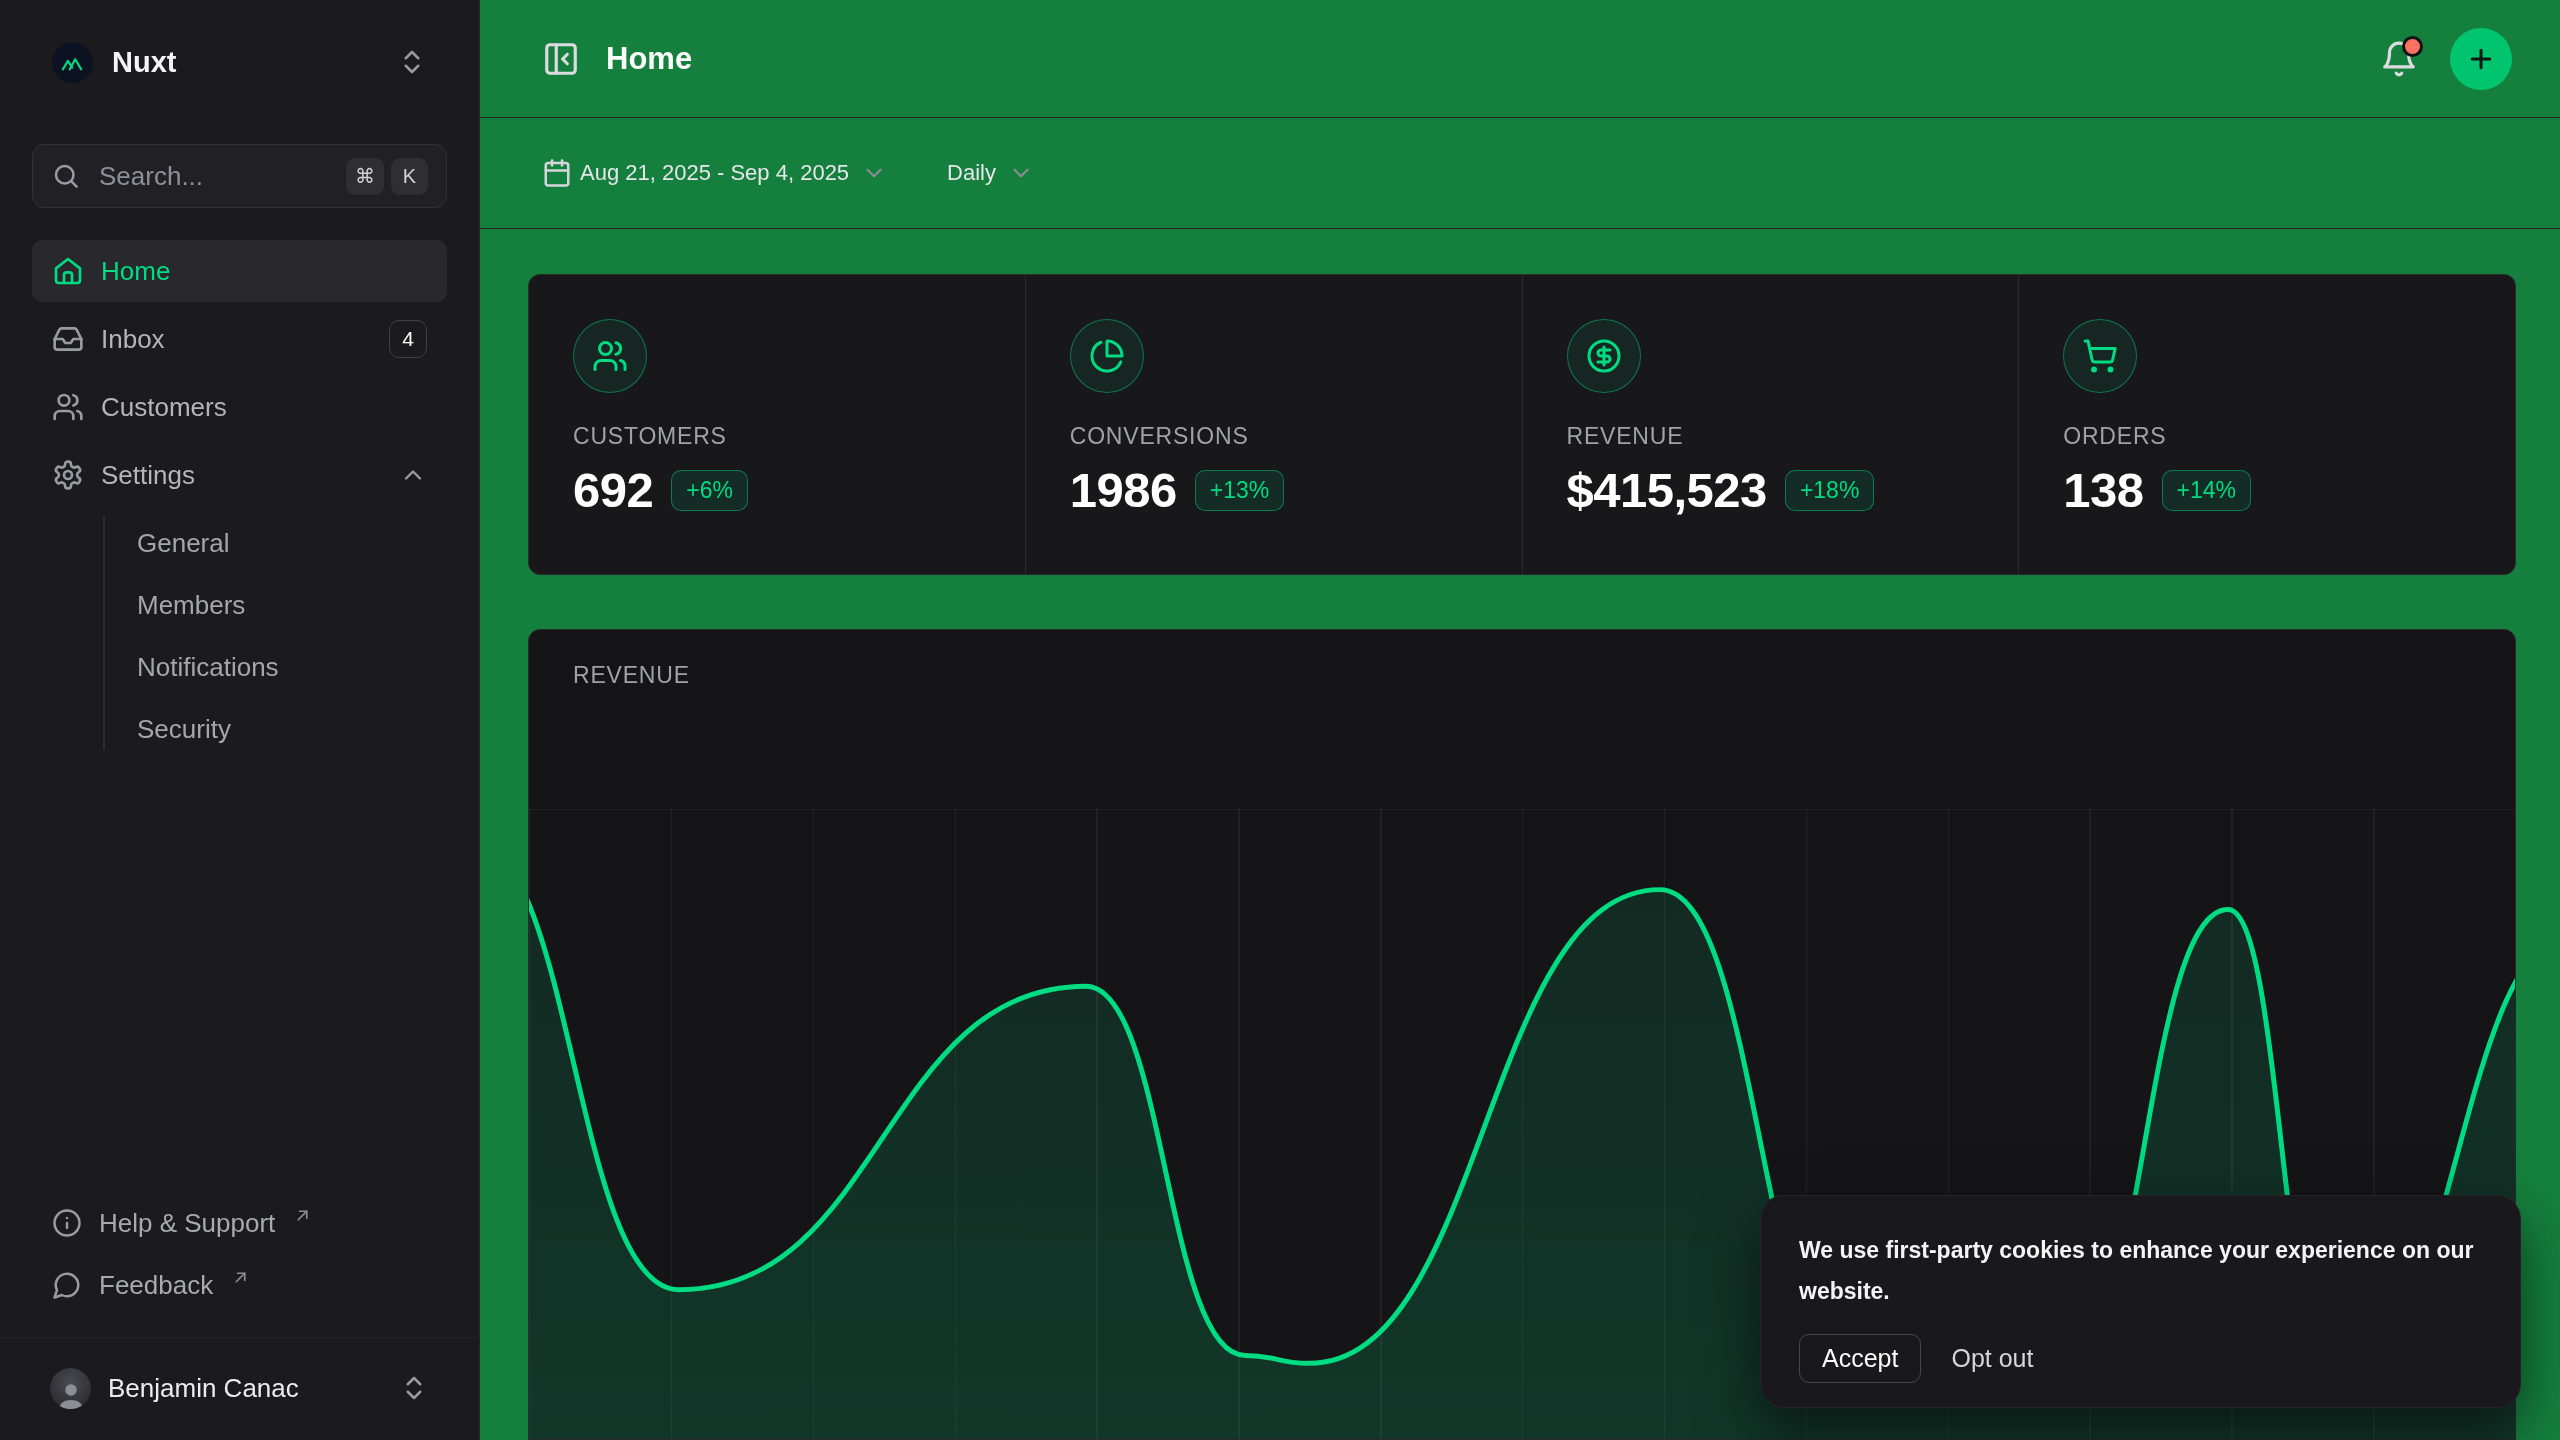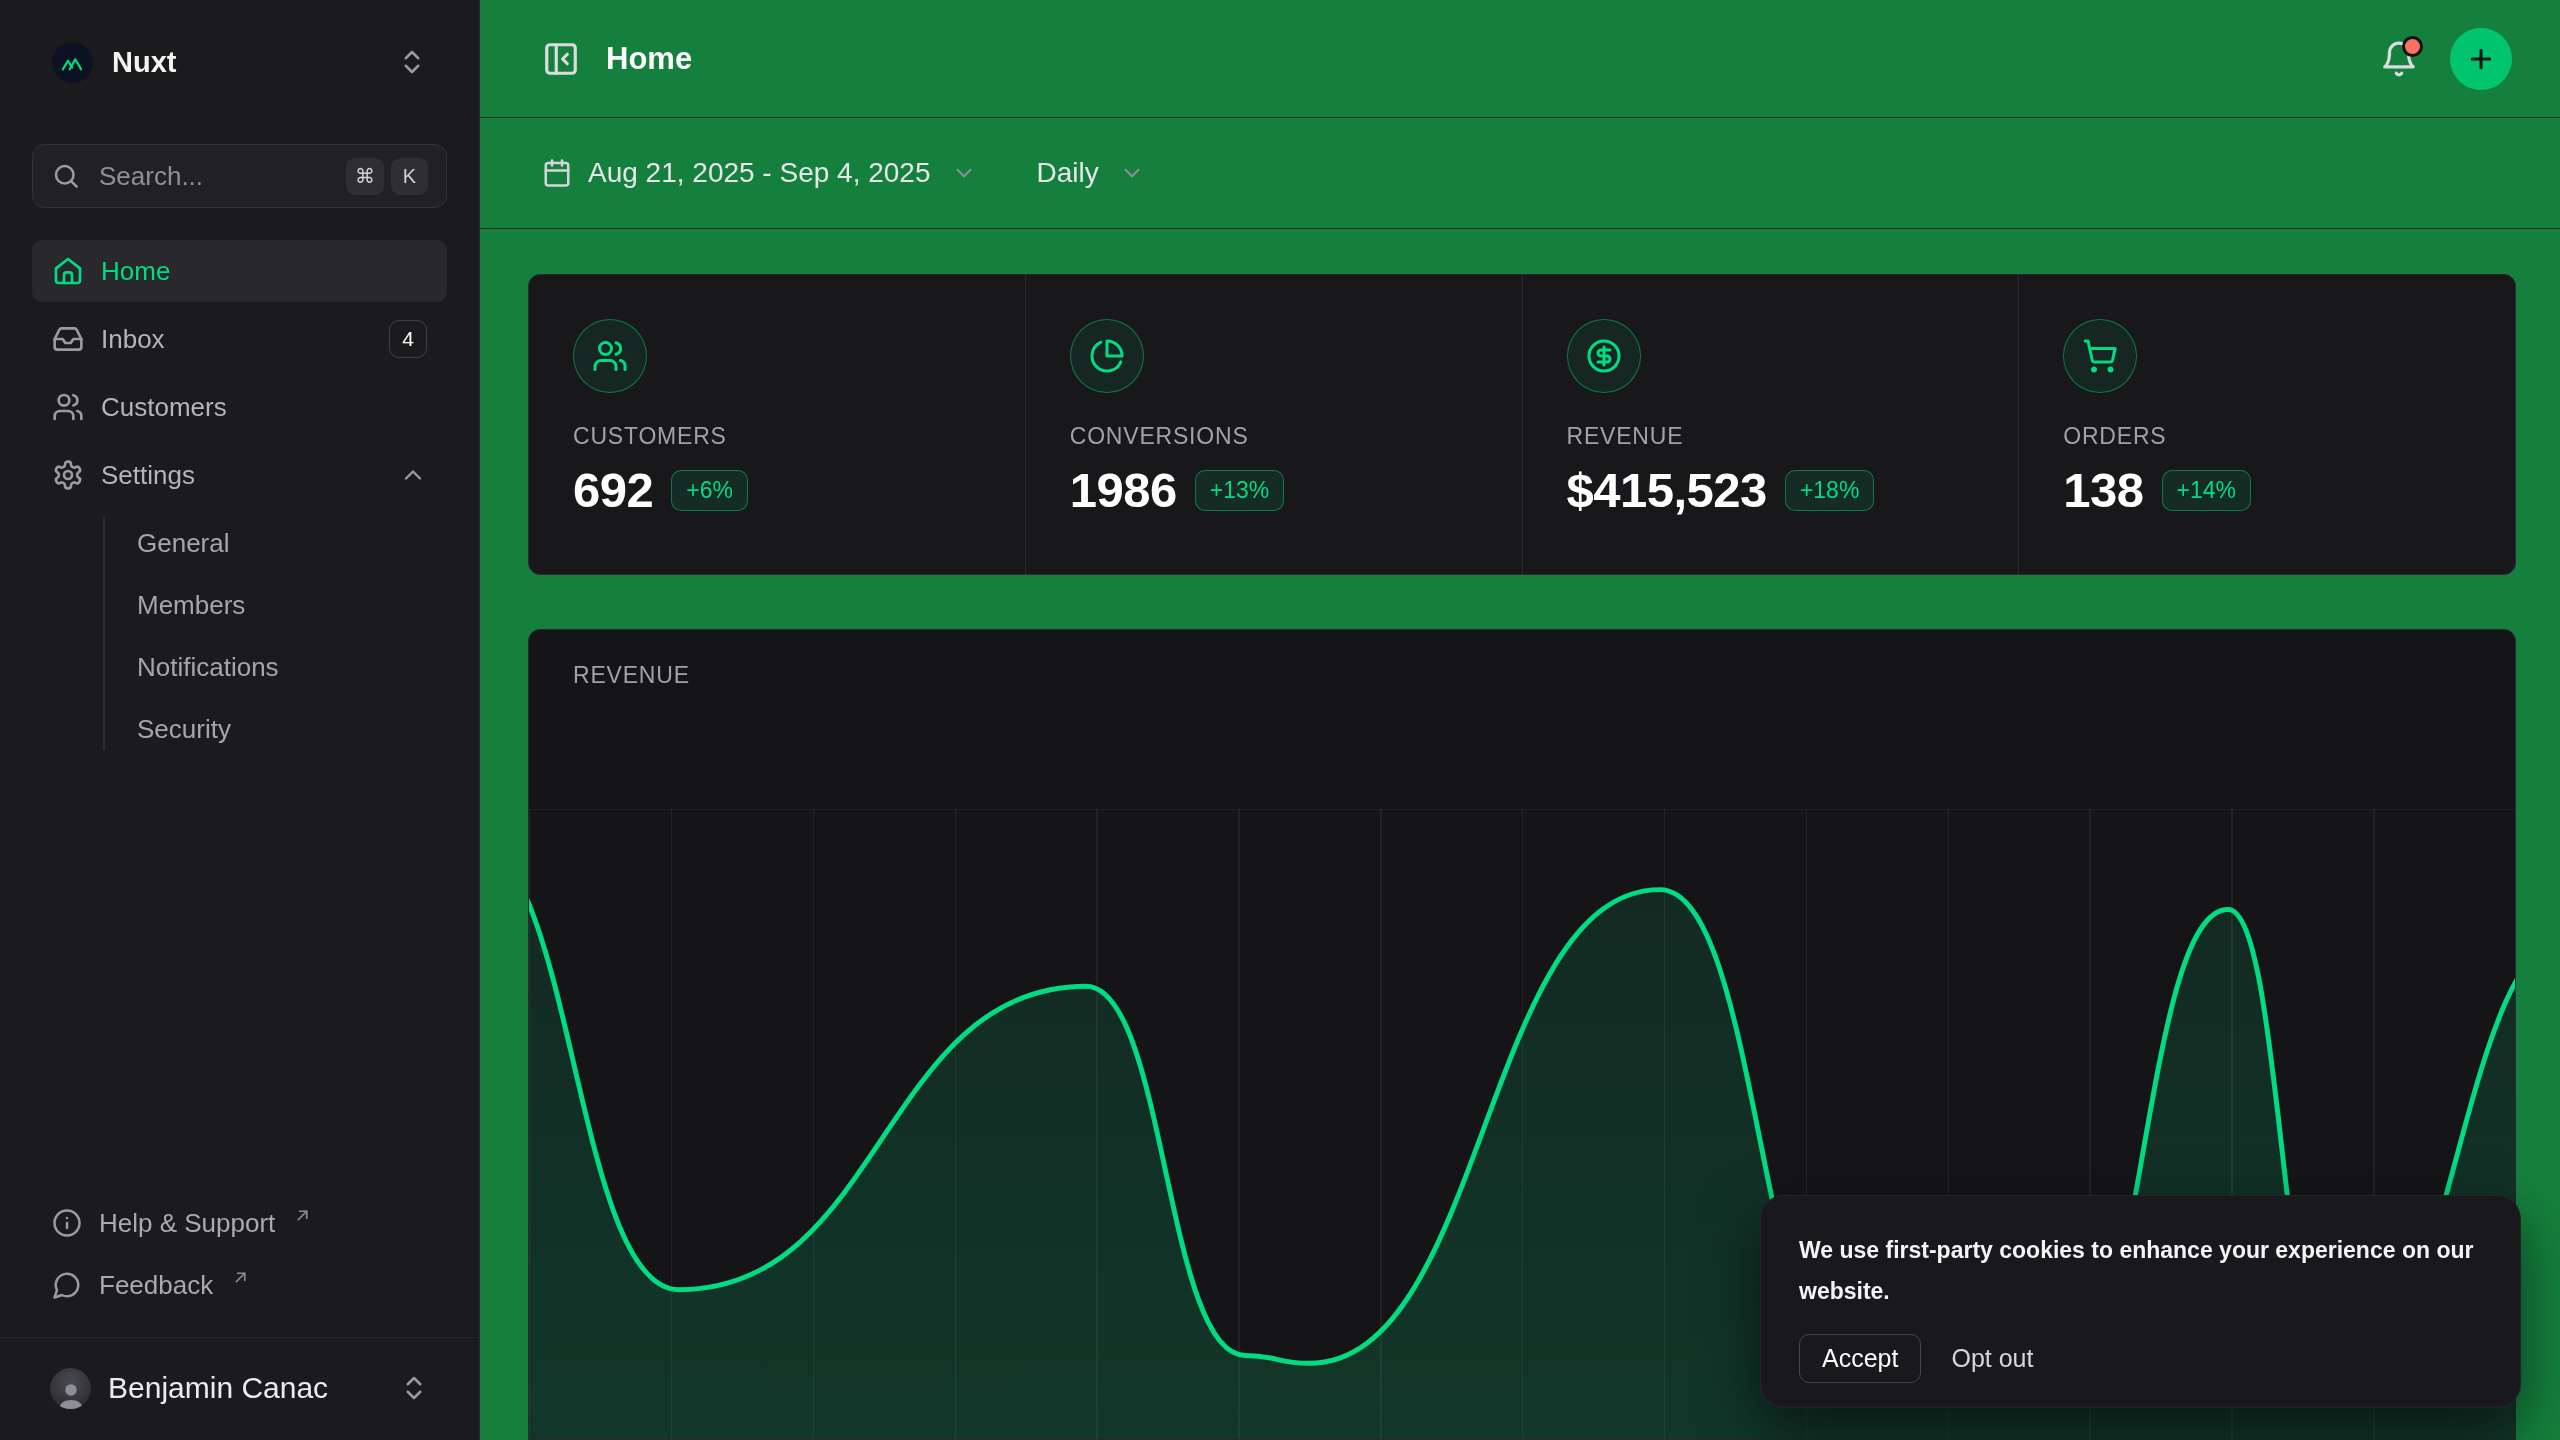--- a/index.html
+++ b/index.html
@@ -51,7 +51,7 @@
   .plus-btn { width:62px; height:62px; border-radius:50%; background:#00c56e; border:0; cursor:pointer; display:flex; align-items:center; justify-content:center; color:#0e1713; }
 
   .toolbar { height:111px; min-height:111px; display:flex; align-items:center; gap:60px; padding:0 48px 0 62px; border-bottom:1px solid #26262a; }
-  .tool-btn { display:flex; align-items:center; gap:16px; background:none; border:0; cursor:pointer; color:#e6e6ea; font-size:28px; font-weight:500; font-family:inherit; }
+  .tool-btn { display:flex; align-items:center; gap:8px; background:none; border:0; cursor:pointer; color:#e6e6ea; font-size:22px; font-weight:500; font-family:inherit; }
   .tool-btn .chev { color:#8b8b93; margin-left:4px; }
   .tool-btn .cal { color:#d6d6da; }
 

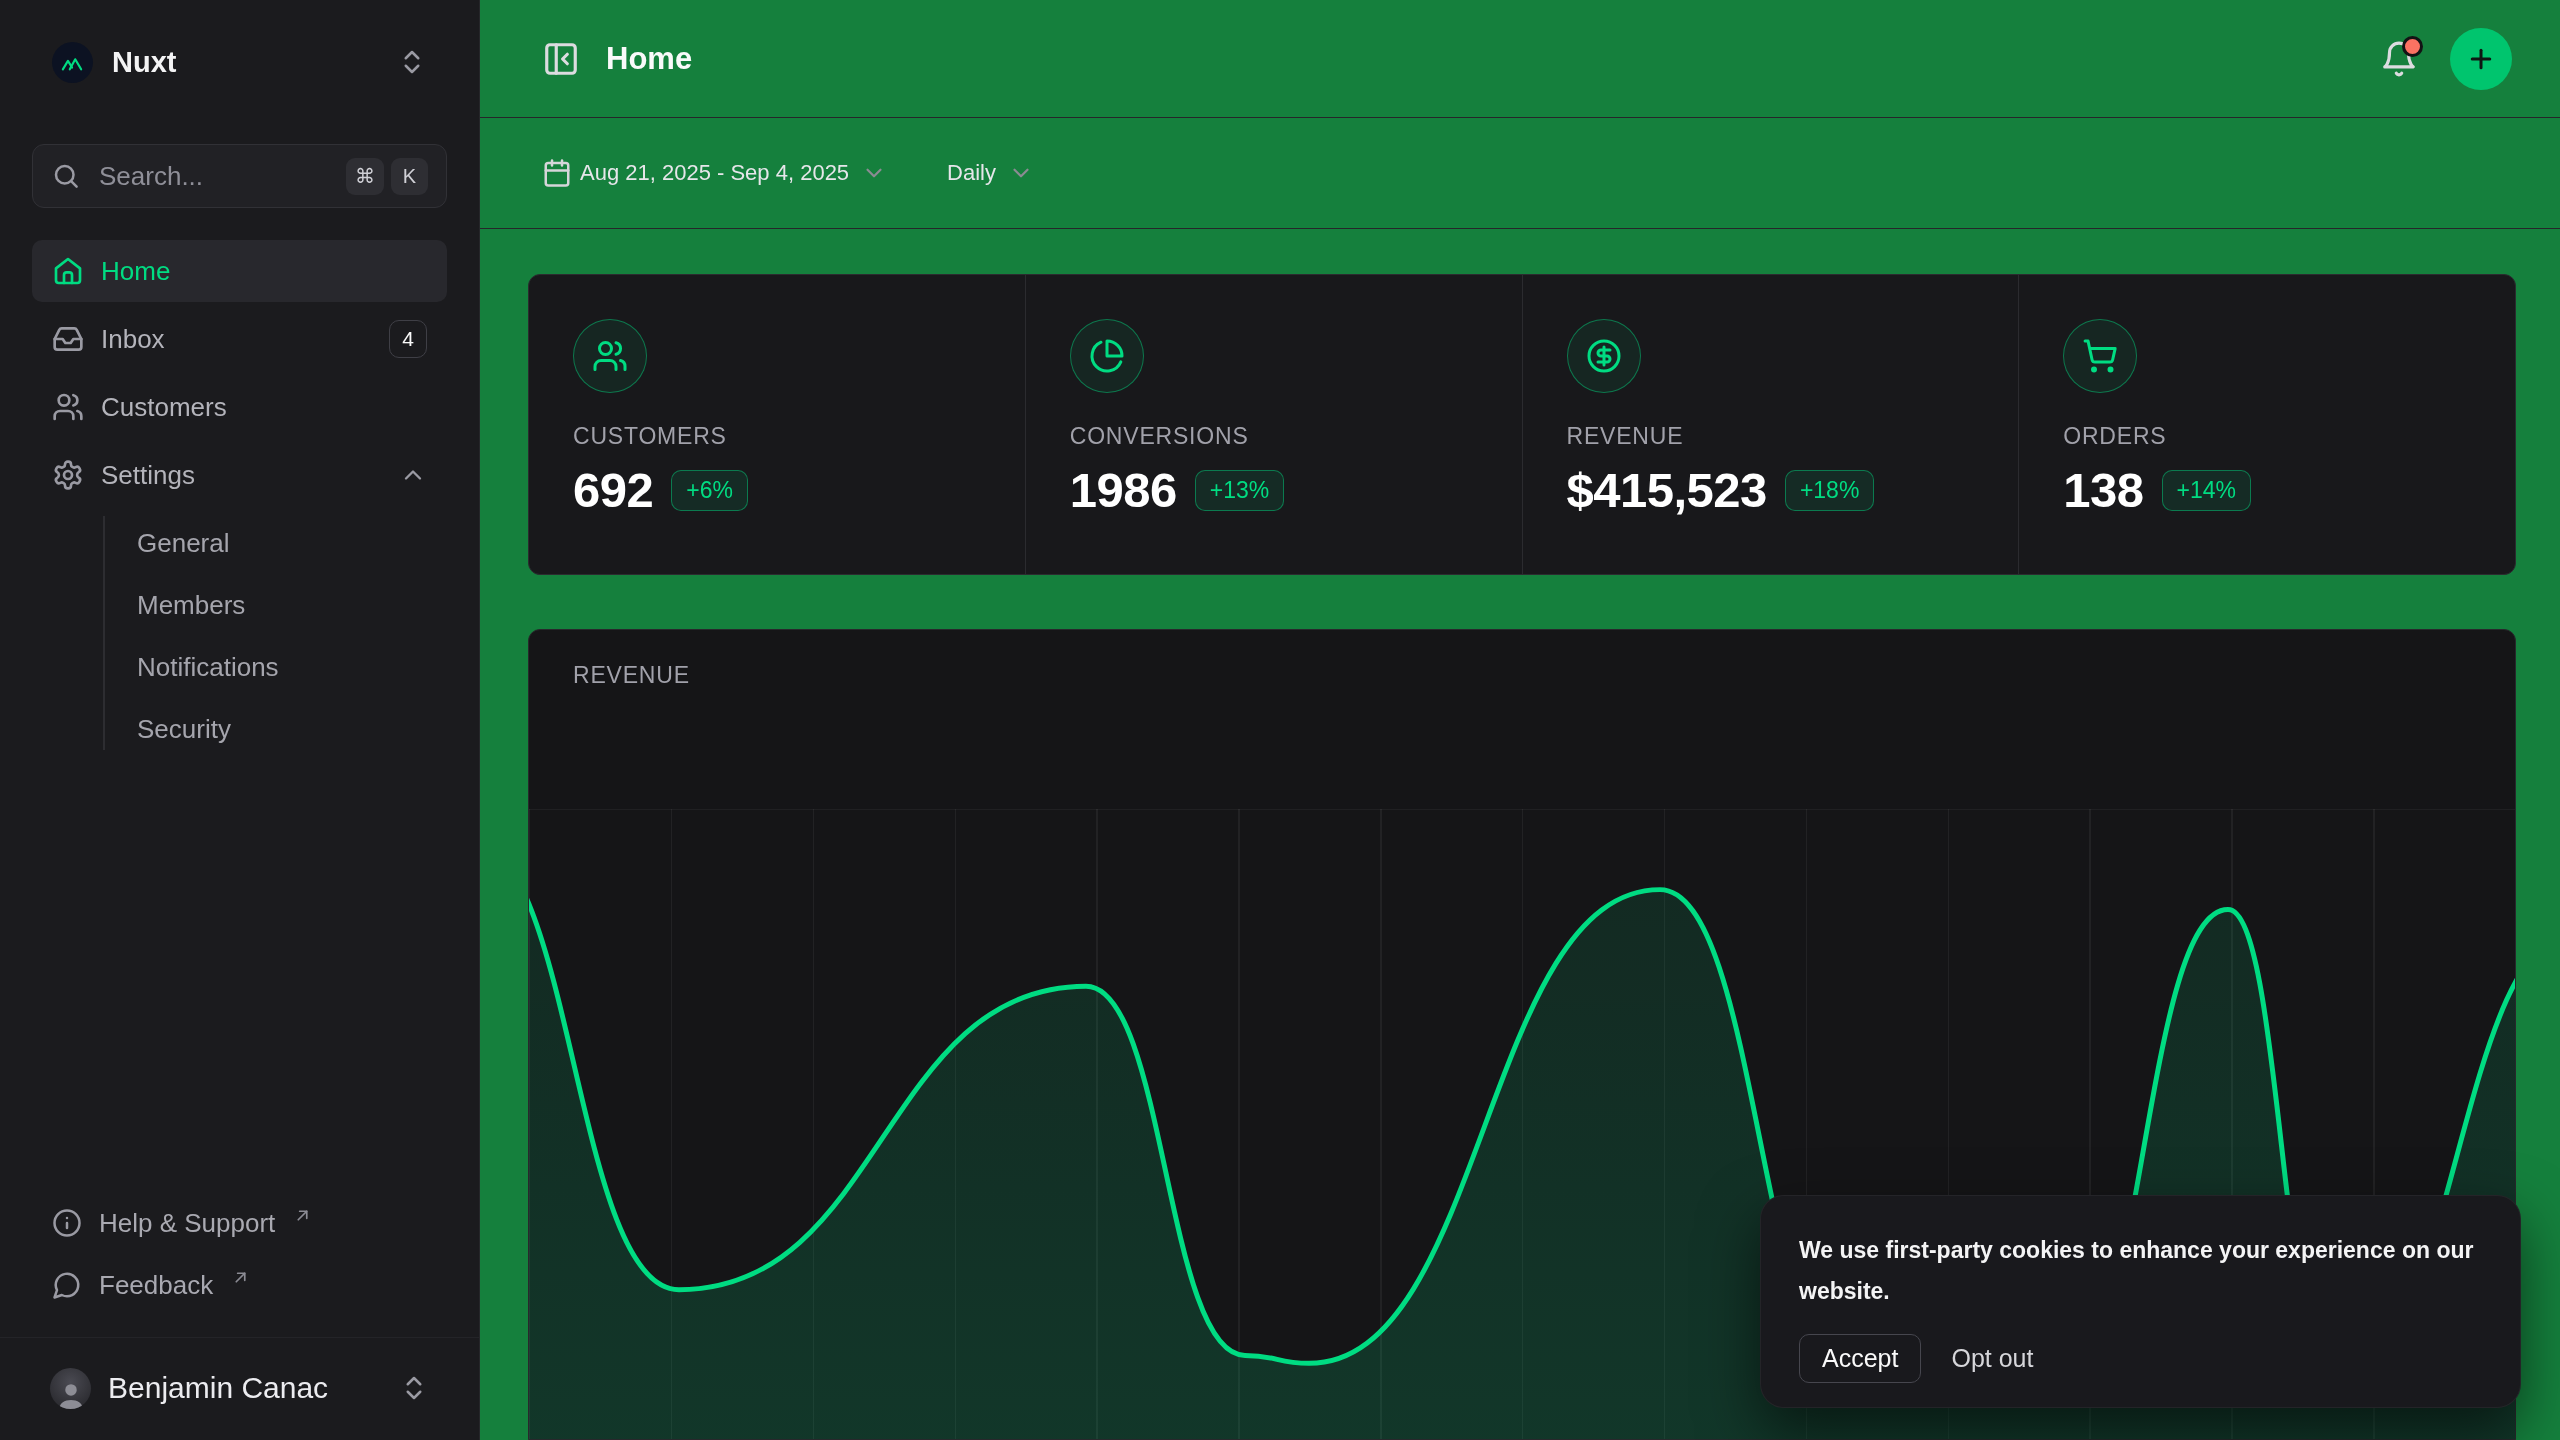--- a/index.html
+++ b/index.html
@@ -38,7 +38,7 @@
   .sb-divider { height:1px; background:#242428; margin:18px -32px 14px; }
   .user { display:flex; align-items:center; gap:17px; height:72px; padding:0 18px; background:none; border:0; border-radius:10px; cursor:pointer; width:100%; }
   .avatar { width:41px; height:41px; border-radius:50%; background:radial-gradient(circle at 50% 35%, #4a4a52, #232327); display:flex; align-items:flex-end; justify-content:center; overflow:hidden; }
-  .user-name { font-size:30px; font-weight:500; color:#ececf0; }
+  .user-name { font-size:26px; font-weight:500; color:#ececf0; }
 
   
   .main { flex:1; display:flex; flex-direction:column; min-width:0; }

